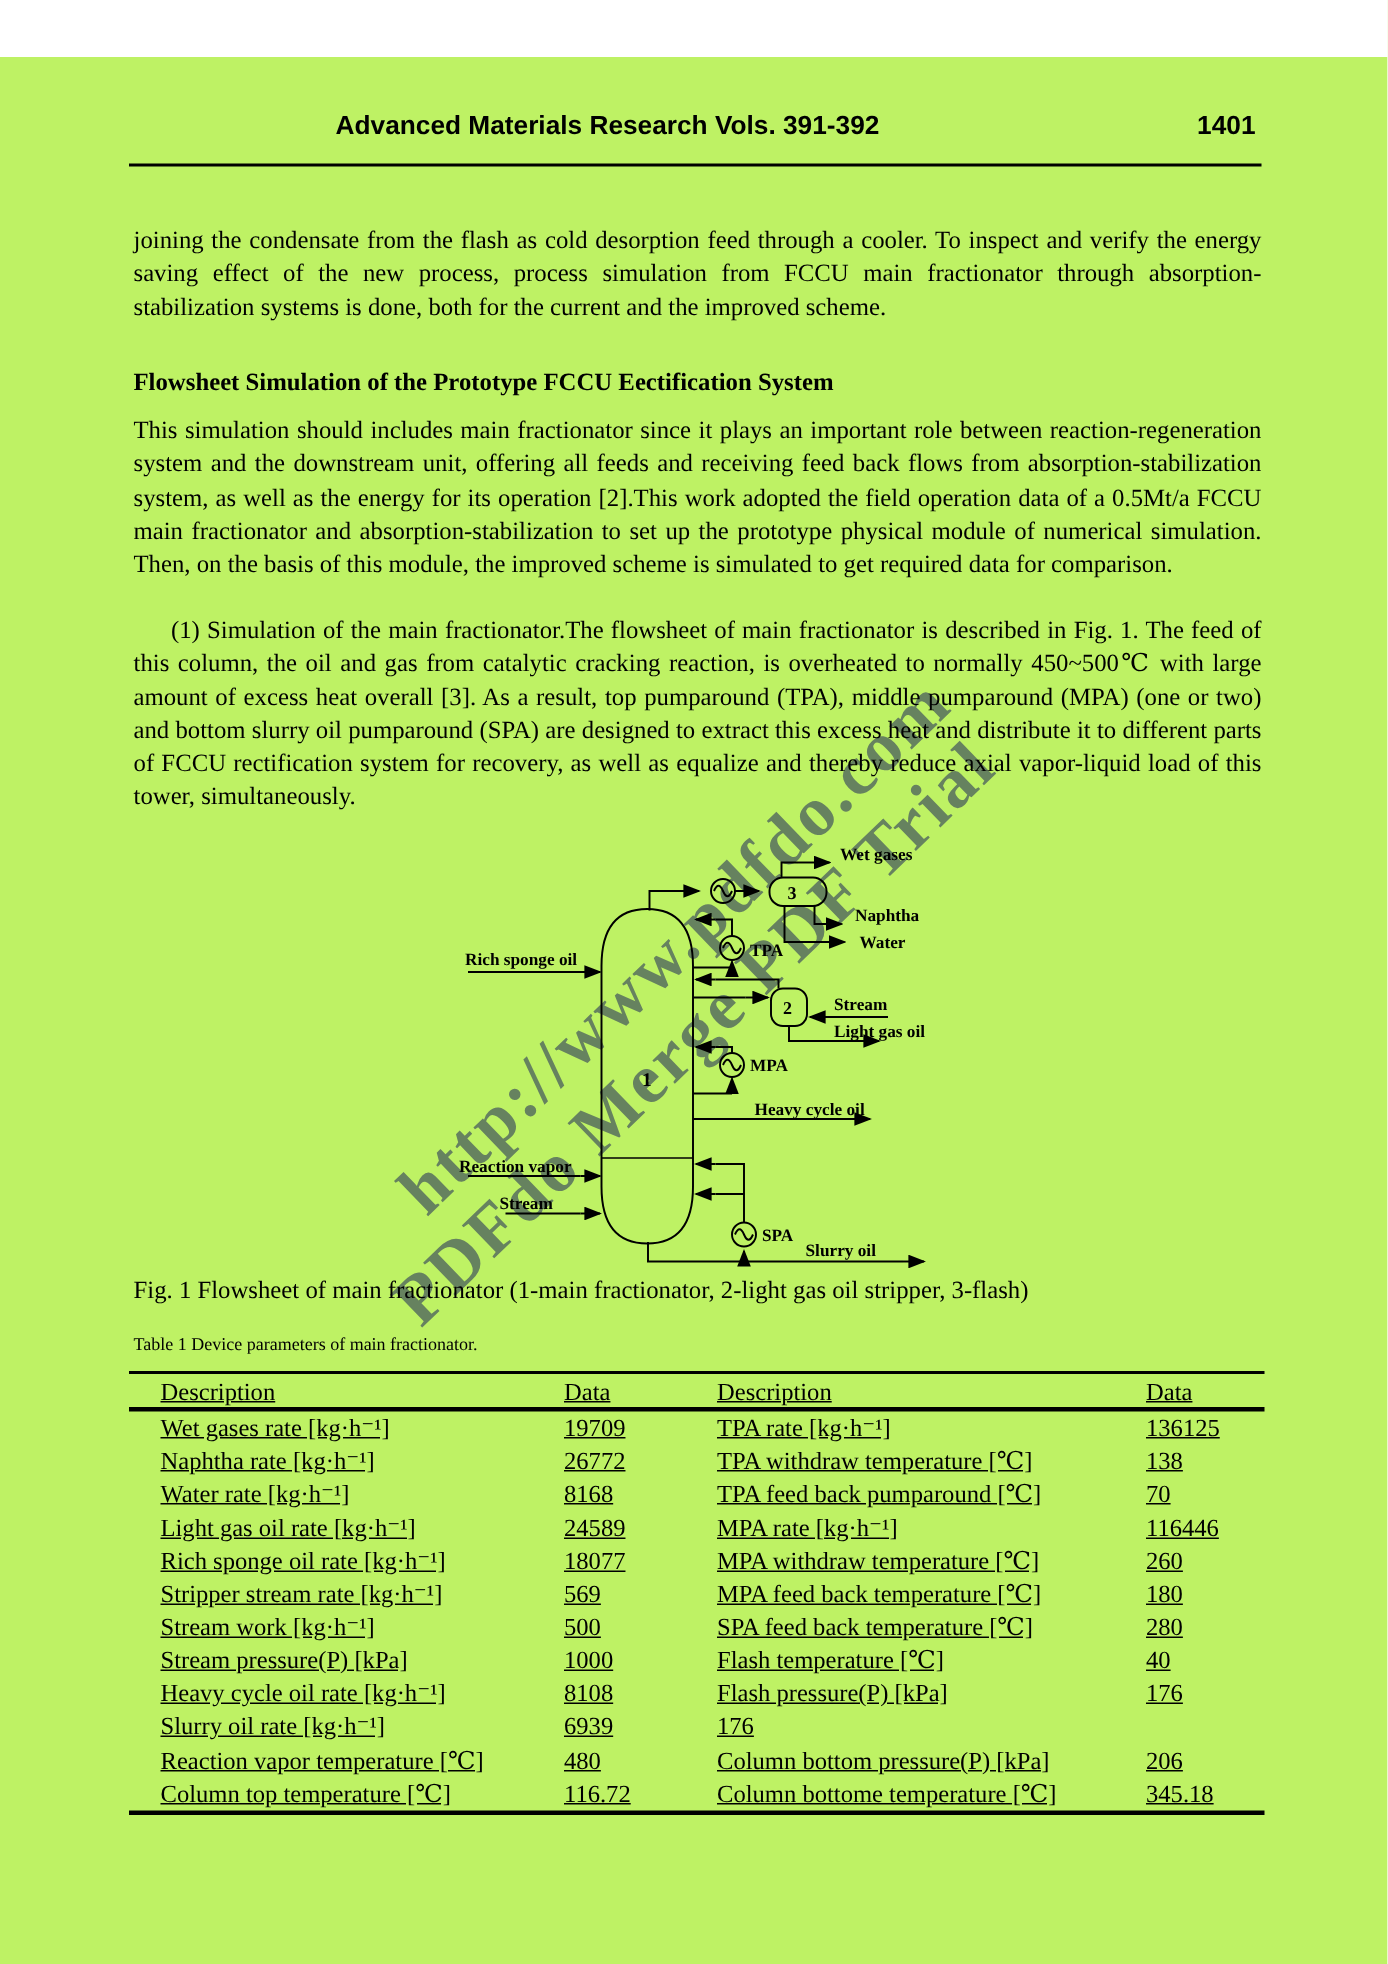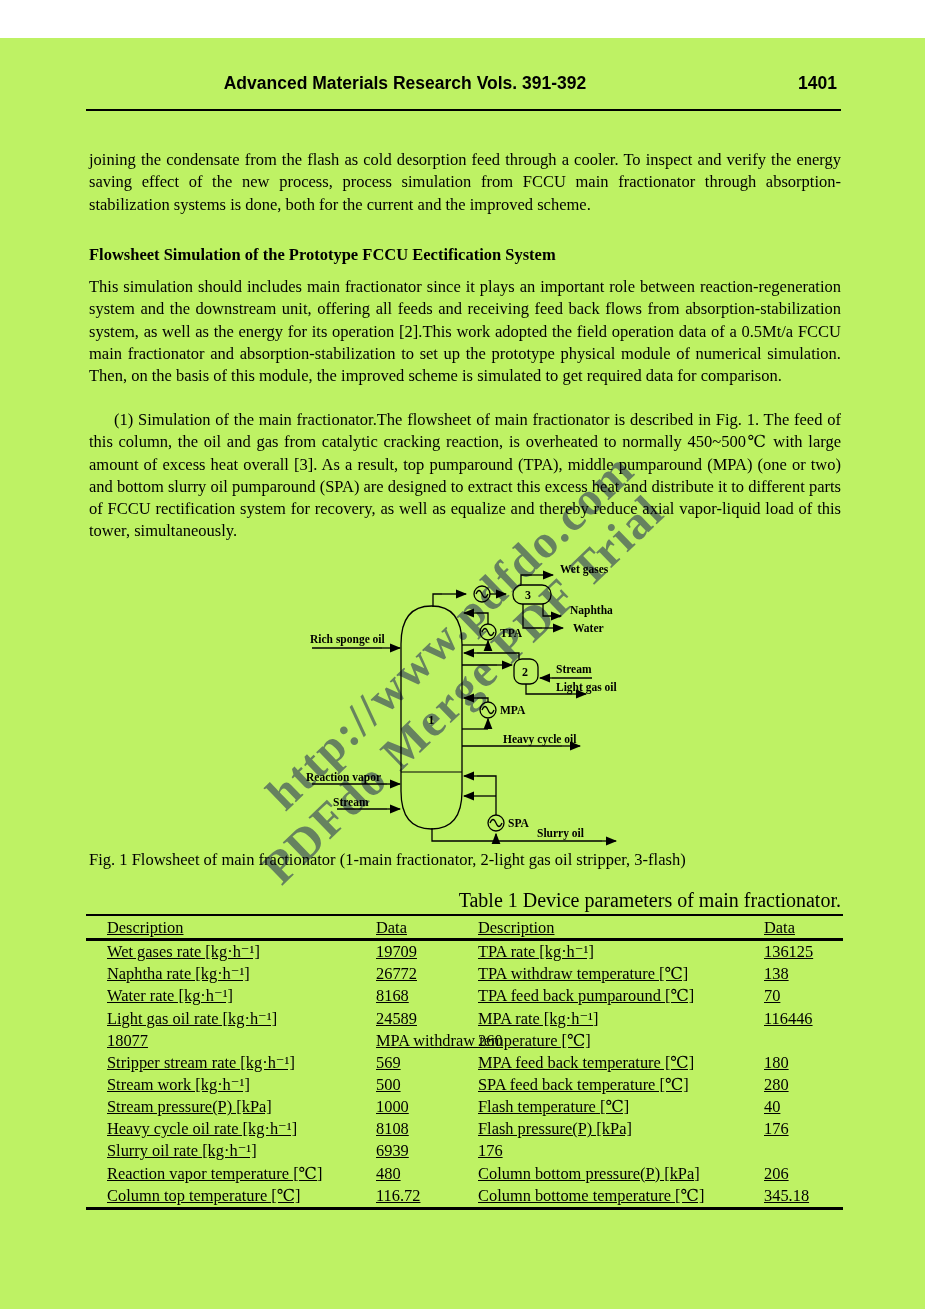--- a/index.html
+++ b/index.html
@@ -33,7 +33,7 @@
   .fig-caption { position:absolute; left:89px; top:812px; font-size:16.5px; }
 
   
-  .tbl-title { position:absolute; left:89px; top:851px; width:752px; text-align:right; font-size:20px; }
+  .tbl-title { position:absolute; left:89px; top:851px; width:752px; text-align:left; font-size:12px; }
   .tbl { position:absolute; left:86px; top:876px; width:757px; font-size:16.4px; }
   .rule-a { height:2px; background:#000; }
   .rule-b { height:3px; background:#000; }

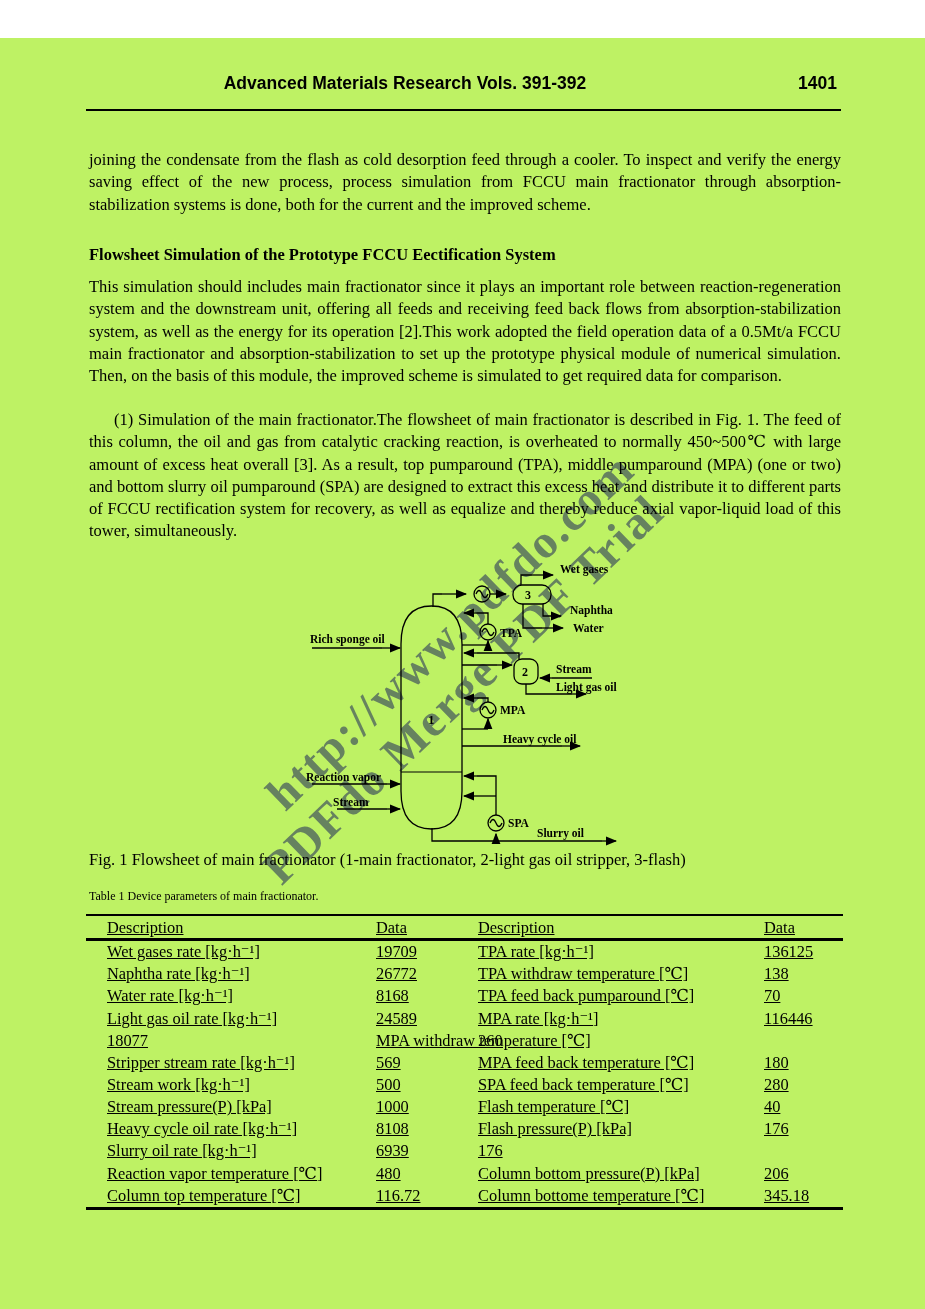--- a/index.html
+++ b/index.html
@@ -195,6 +195,7 @@
           <div class="tcell">116446</div>
         </div>
         <div class="trow">
+          <div class="tcell">Rich sponge oil rate [kg·h⁻¹]</div>
           <div class="tcell">18077</div>
           <div class="tcell">MPA withdraw temperature [℃]</div>
           <div class="tcell">260</div>

